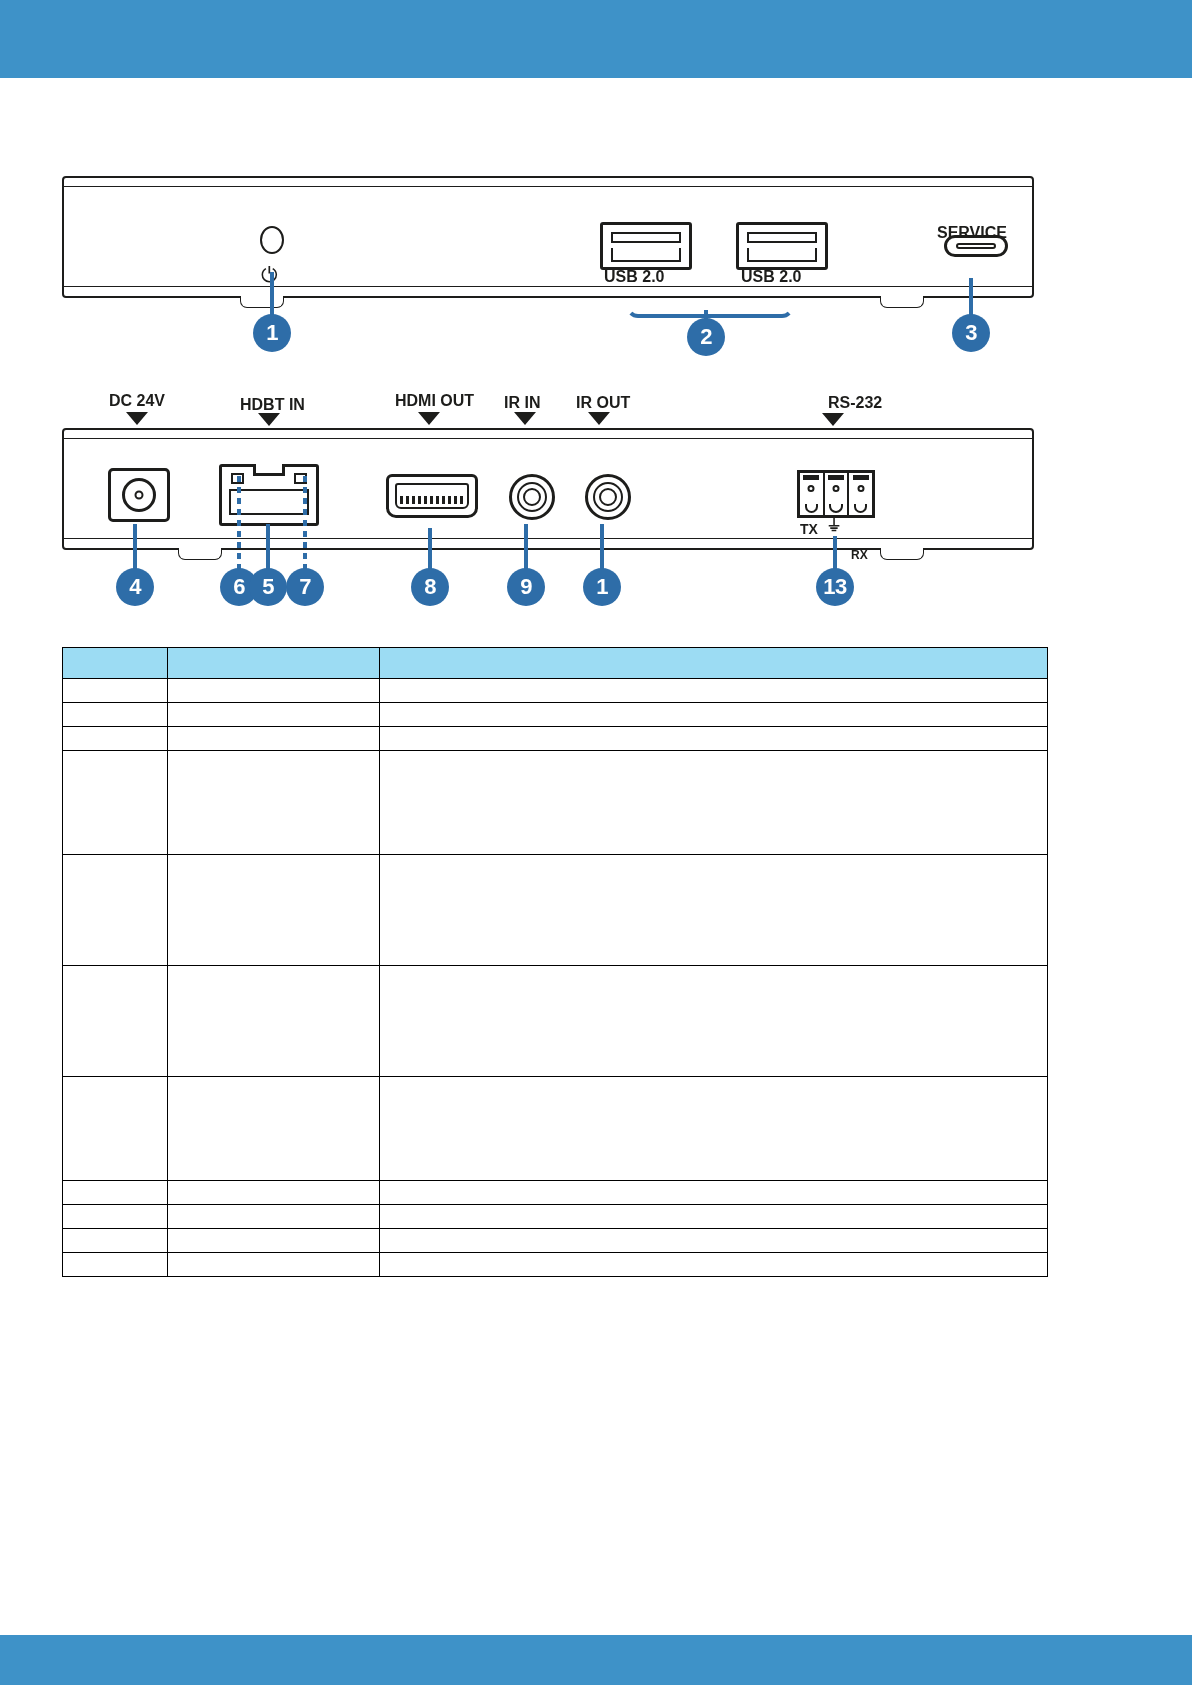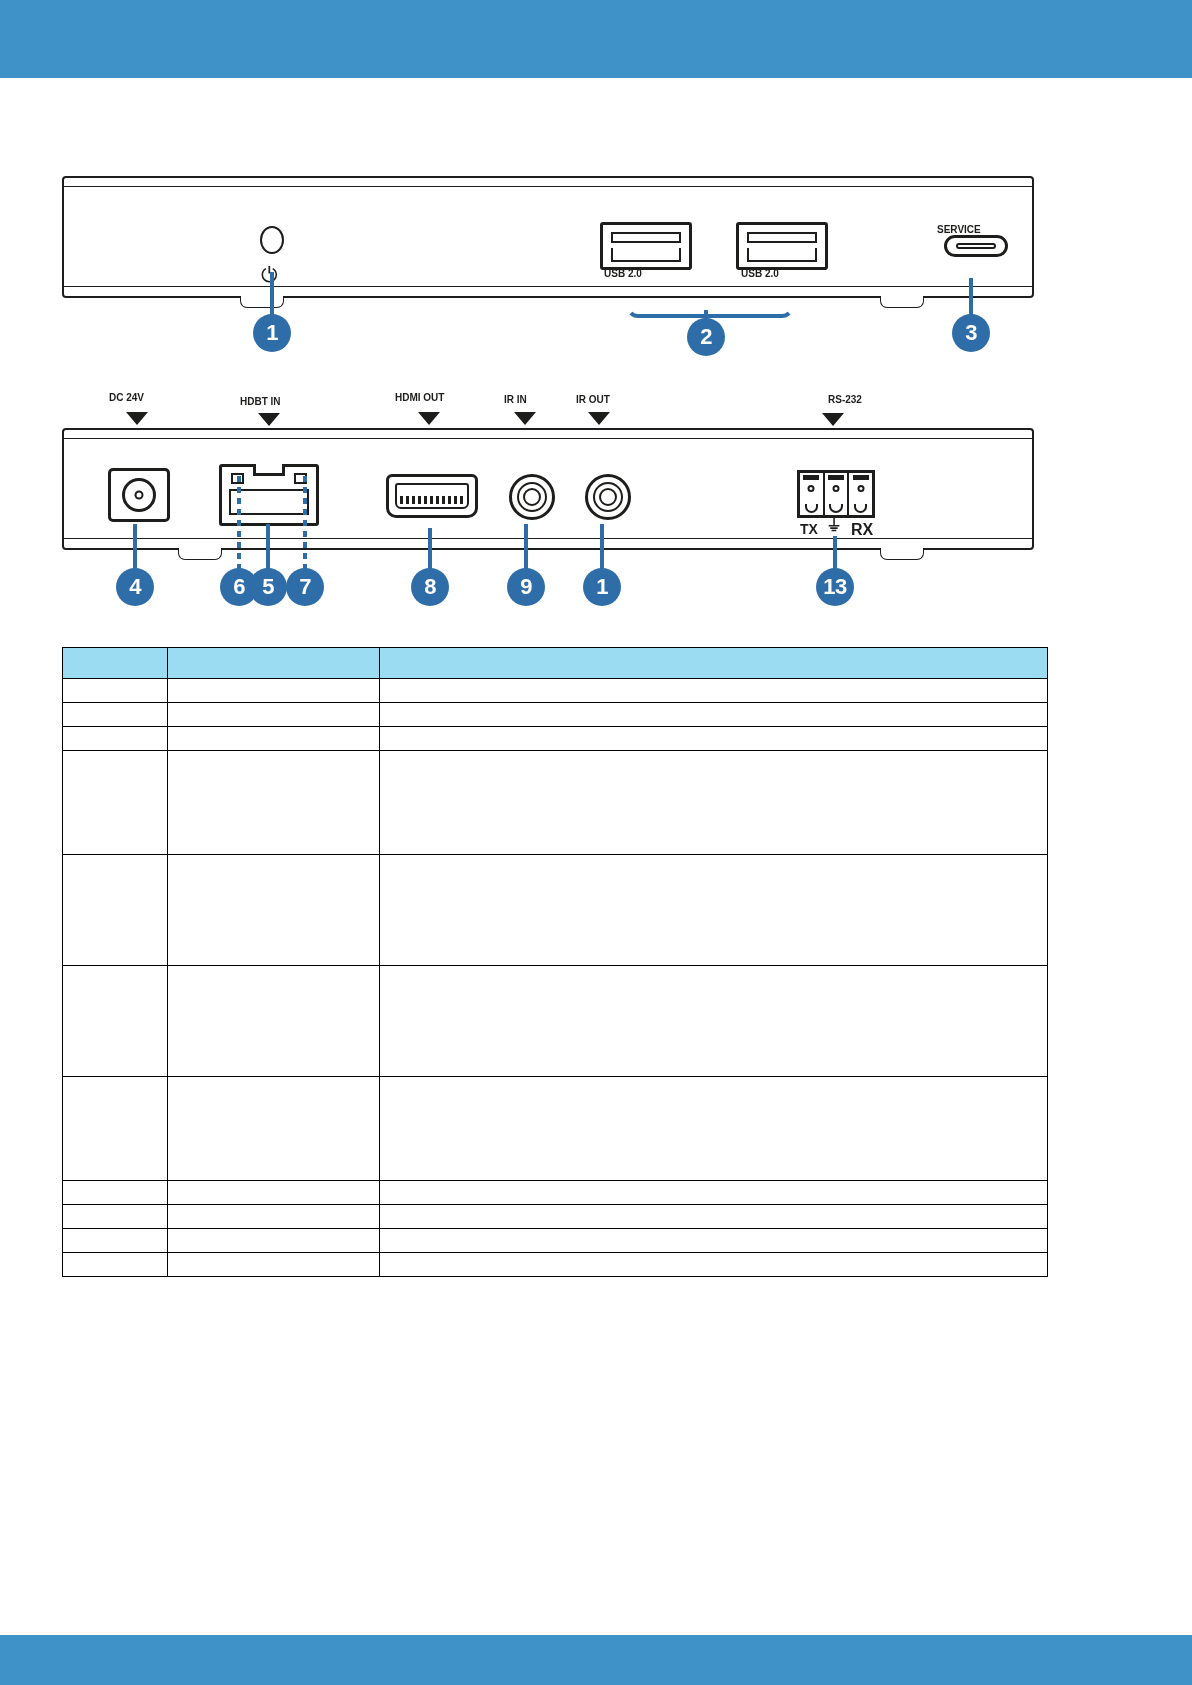--- a/index.html
+++ b/index.html
@@ -22,7 +22,7 @@
   .panel-foot{position:absolute;width:42px;height:11px;border:1.5px solid #1d1d1b;border-top:none;border-radius:0 0 7px 7px;background:#fff;}
 
   
-  .lbl{position:absolute;font-size:10px;color:#1d1d1b;white-space:nowrap;font-family:"Liberation Sans", sans-serif;}
+  .lbl{position:absolute;font-size:16px;color:#1d1d1b;white-space:nowrap;font-family:"Liberation Sans", sans-serif;}
   .lbl-b{font-weight:700;}
 
   .tri{position:absolute;width:0;height:0;border-left:11px solid transparent;border-right:11px solid transparent;border-top:13px solid #1d1d1b;}

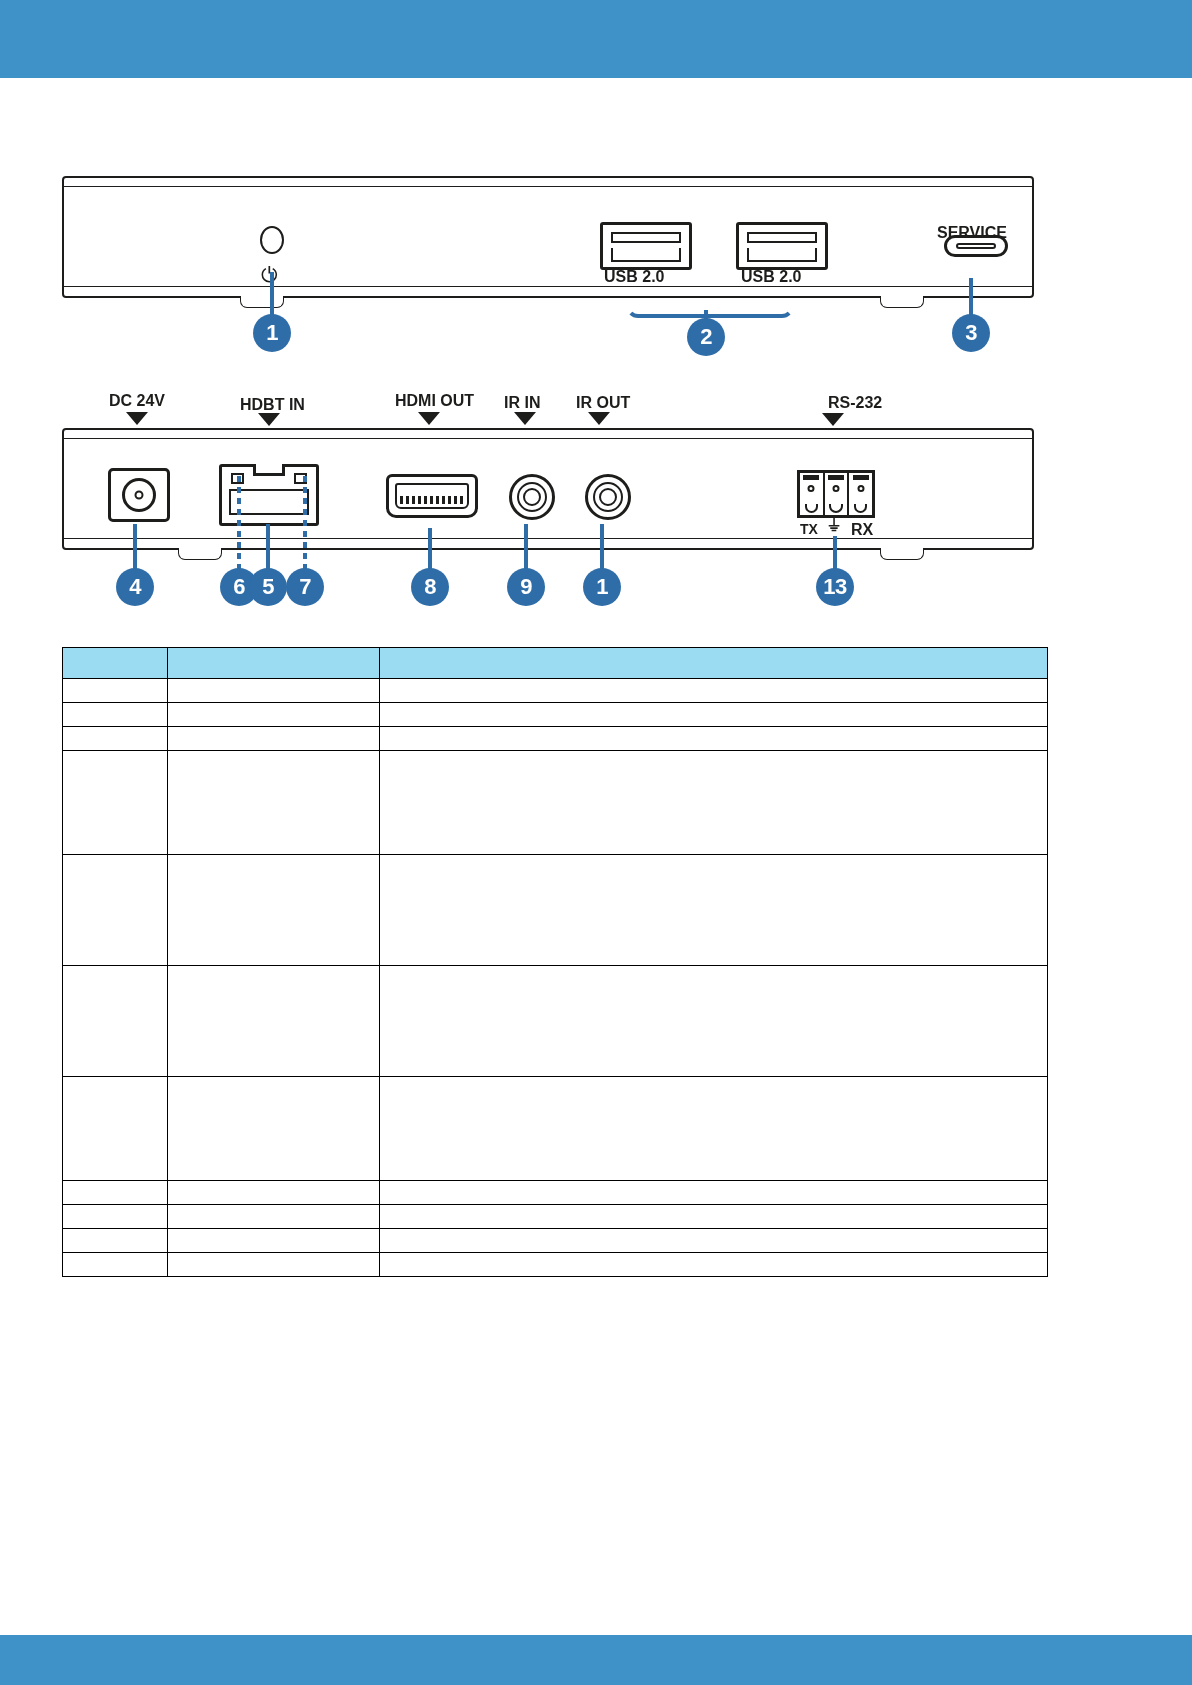--- a/index.html
+++ b/index.html
@@ -195,7 +195,7 @@
 
 <div class="lbl lbl-b" style="left:800px;top:521px;font-size:14px;">TX</div>
 <div class="lbl lbl-b" style="left:828px;top:516px;font-size:17px;">⏚</div>
-<div class="lbl lbl-b" style="left:851px;top:521px;font-size:16px;text-align:right;">RX</div>
+<div class="lbl lbl-b" style="left:851px;top:548px;font-size:12px;text-align:right;">RX</div>
 
 <div class="leader" style="left:133px;top:524px;height:48px;"></div>
 <div class="callout" style="left:116px;top:568px;">4</div>

